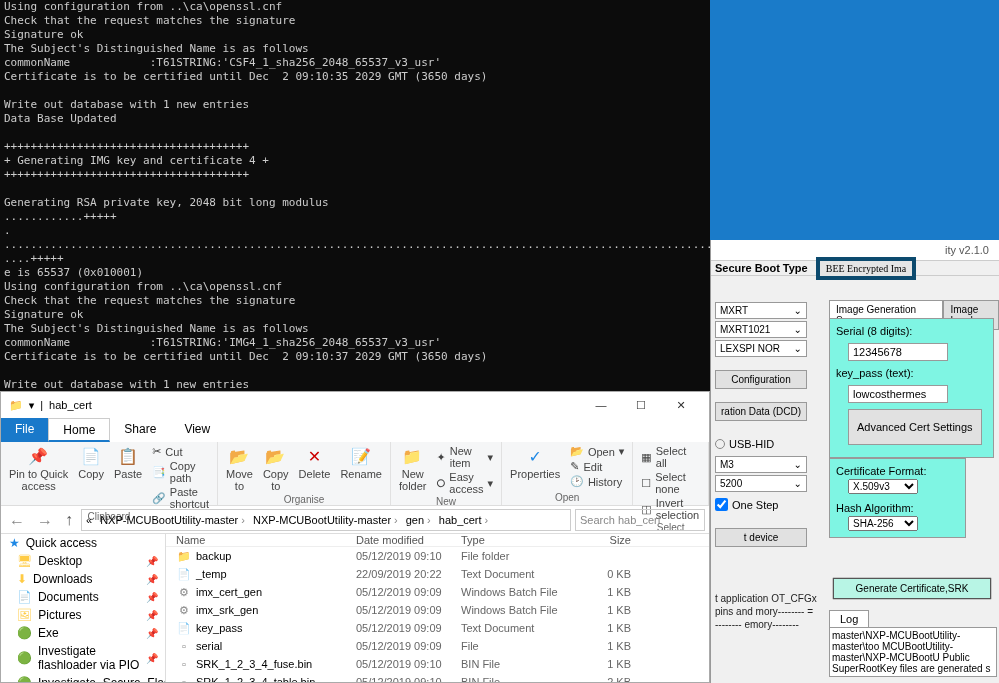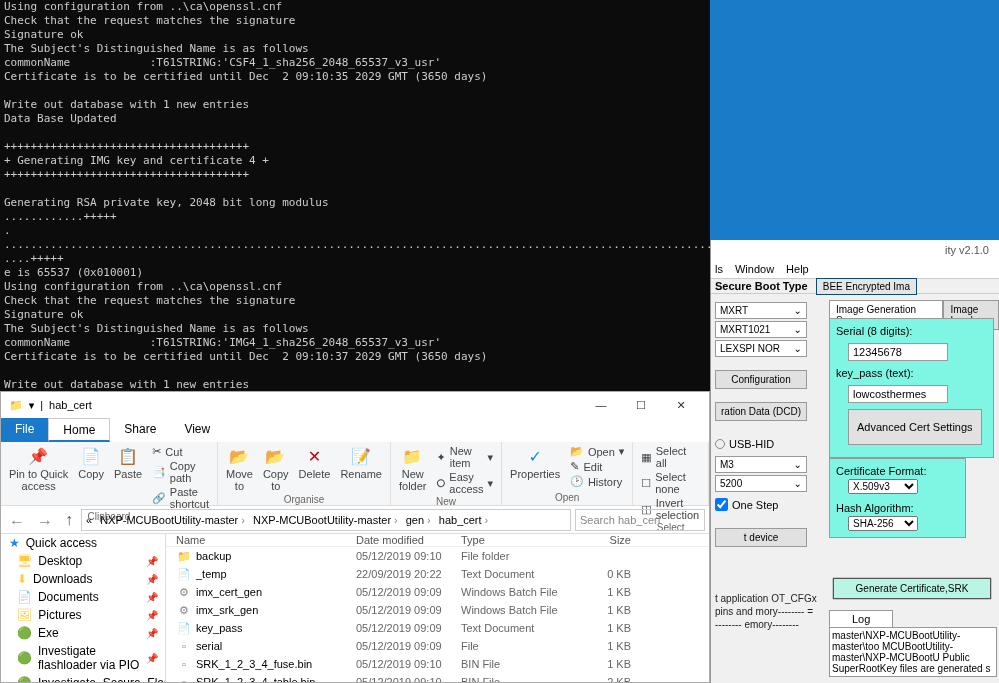--- a/index.html
+++ b/index.html
@@ -380,11 +380,6 @@
 
 <div class="rightapp">
   <div class="app-header">ity v2.1.0</div>
-  <div class="menubar">
-    <span>ls</span>
-    <span>Window</span>
-    <span>Help</span>
-  </div>
   <div class="securebar">
     <span class="lbl">Secure Boot Type</span>
     <span class="tabbtn">BEE Encrypted Ima</span>

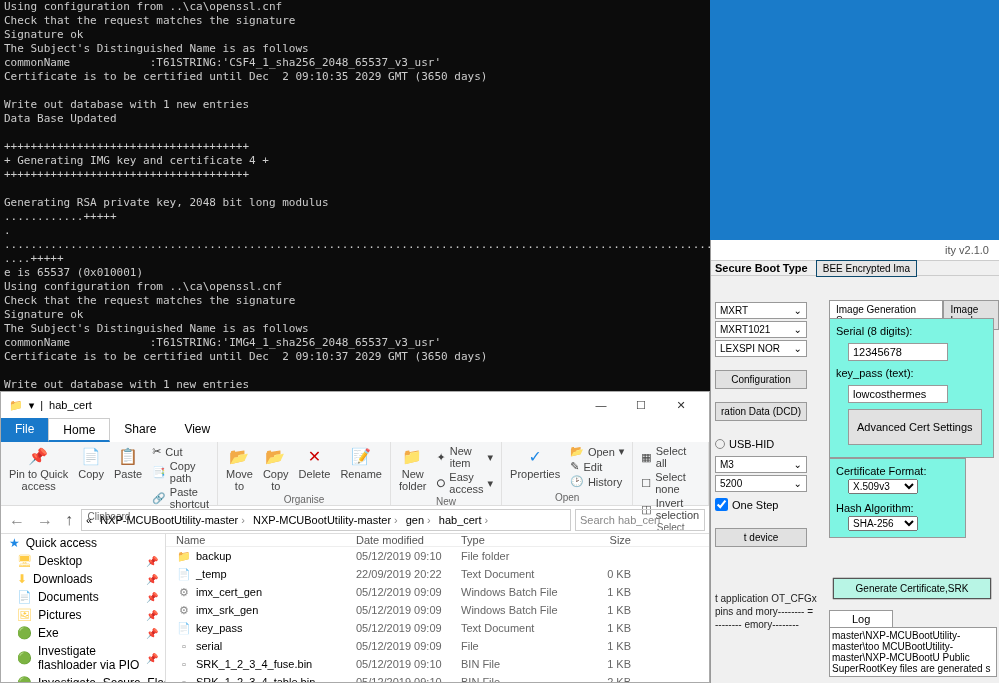--- a/index.html
+++ b/index.html
@@ -60,7 +60,7 @@
 .menubar { height: 18px; background: #fff; display: flex; gap: 12px; padding: 0 4px; font-size: 11px; align-items: center; }
 .securebar { height: 16px; display: flex; align-items: center; padding: 0 4px; gap: 8px; border-top: 1px solid #ccc; border-bottom: 1px solid #ccc; }
 .securebar .lbl { font-weight: bold; font-size: 11px; }
-.securebar .tabbtn { border: 1px solid #0c4a6e; background: #e5e5e5; padding: 2px 6px; font-size: 10px; }
+.securebar .tabbtn { border: 4px solid #0c4a6e; background: #e5e5e5; padding: 2px 6px; font-size: 10px; font-family: Liberation Serif, serif; }
 
 .leftcol { position: absolute; left: 0; top: 60px; width: 100px; }
 .leftcol .dropdown { border: 1px solid #999; background: #fff; font-size: 10px; padding: 2px 4px; margin: 2px 4px; display: flex; justify-content: space-between; align-items: center; }

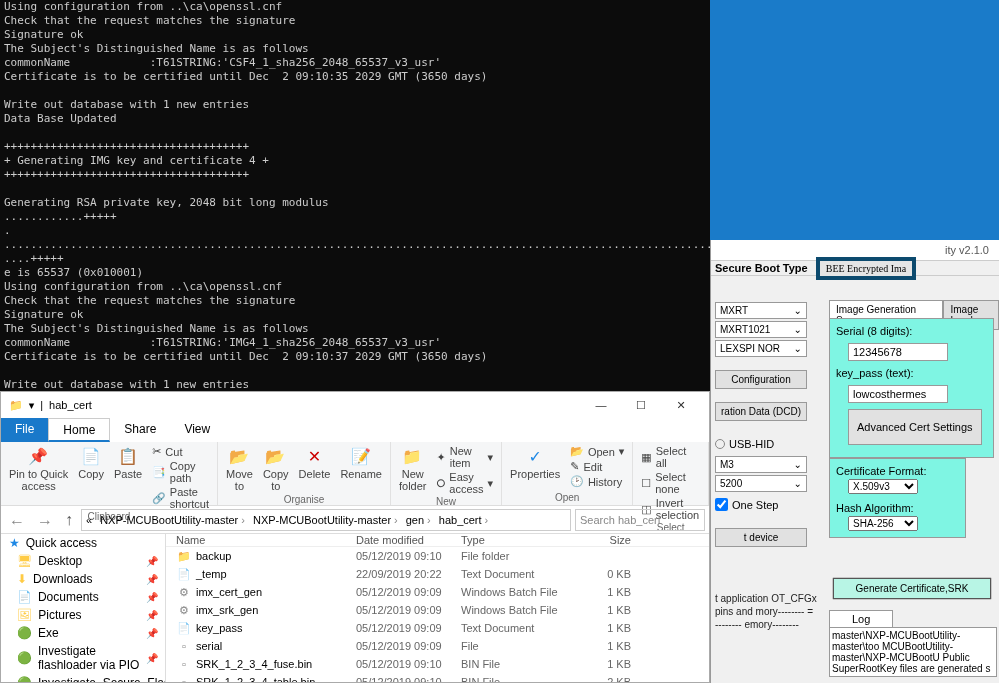--- a/index.html
+++ b/index.html
@@ -82,7 +82,7 @@
 .genbtn { position: absolute; left: 122px; top: 338px; width: 158px; border: 1px solid #555; background: #b8f5e5; padding: 4px; font-size: 10px; text-align: center; box-shadow: 0 0 1px #000; }
 
 .logbox { position: absolute; left: 118px; top: 370px; width: 168px; }
-.logbox .lbl { font-size: 11px; padding: 2px 22px; border: 1px solid #999; border-bottom: none; display: inline-block; background: #fff; }
+.logbox .lbl { font-size: 11px; padding: 2px 10px; border: 1px solid #999; border-bottom: none; display: inline-block; background: #fff; }
 .logbox .body { border: 1px solid #999; background: #fff; font-size: 10px; padding: 2px; line-height: 11px; height: 50px; overflow: hidden; }
 
 .leftinfo { position: absolute; left: 0; top: 350px; width: 112px; font-size: 10px; padding: 2px 4px; line-height: 13px; color: #222; }

